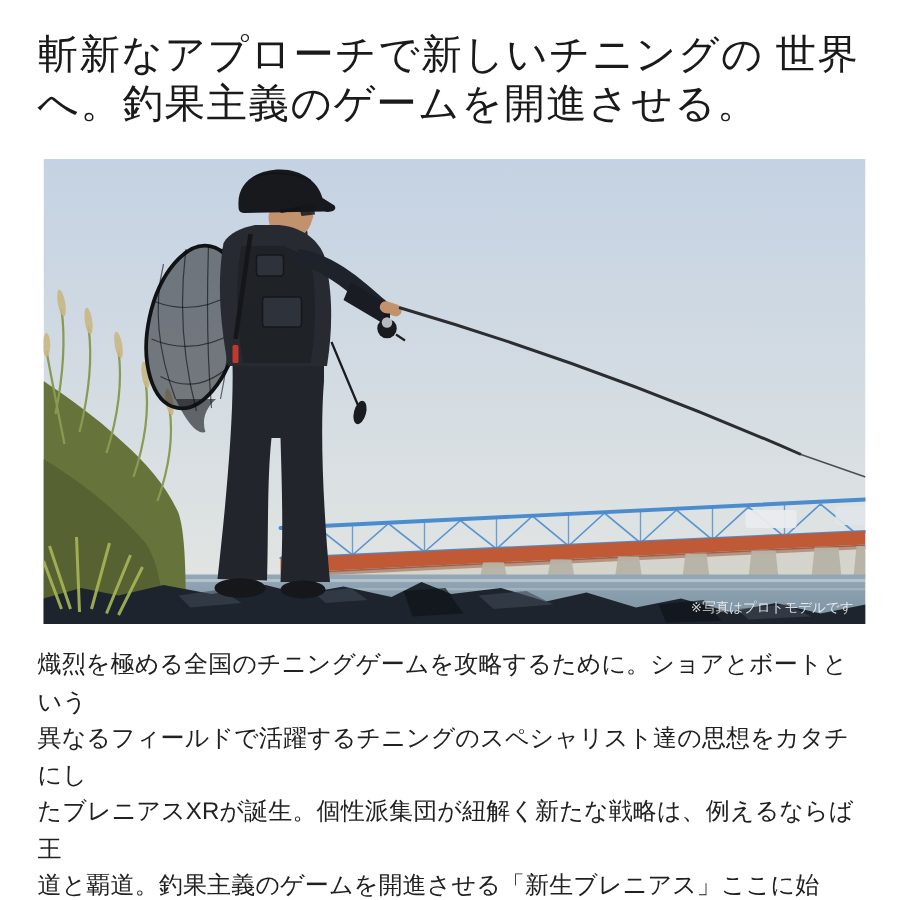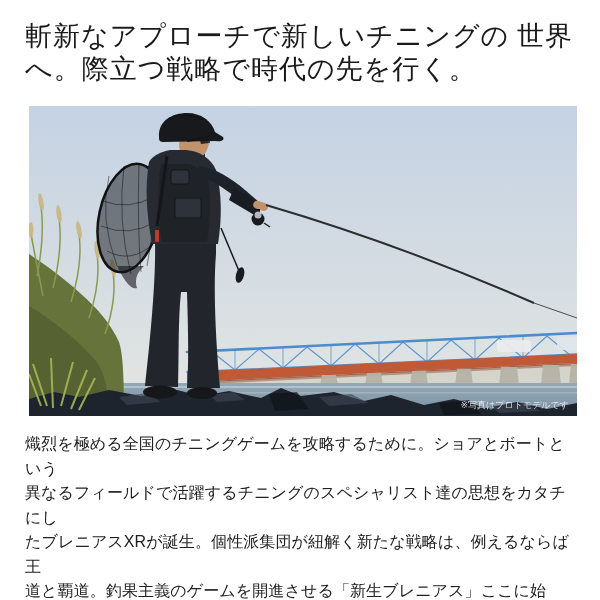--- a/index.html
+++ b/index.html
@@ -31,7 +31,7 @@
 <div class="page">
 
   <h1 class="heading">斬新なアプローチで新しいチニングの 世界
-へ。際立つ戦略で時代の先を行く。</h1>
+へ。釣果主義のゲームを開進させる。</h1>
 
   <figure class="photo-figure">
     <svg viewBox="0 0 548 310" preserveAspectRatio="none">

